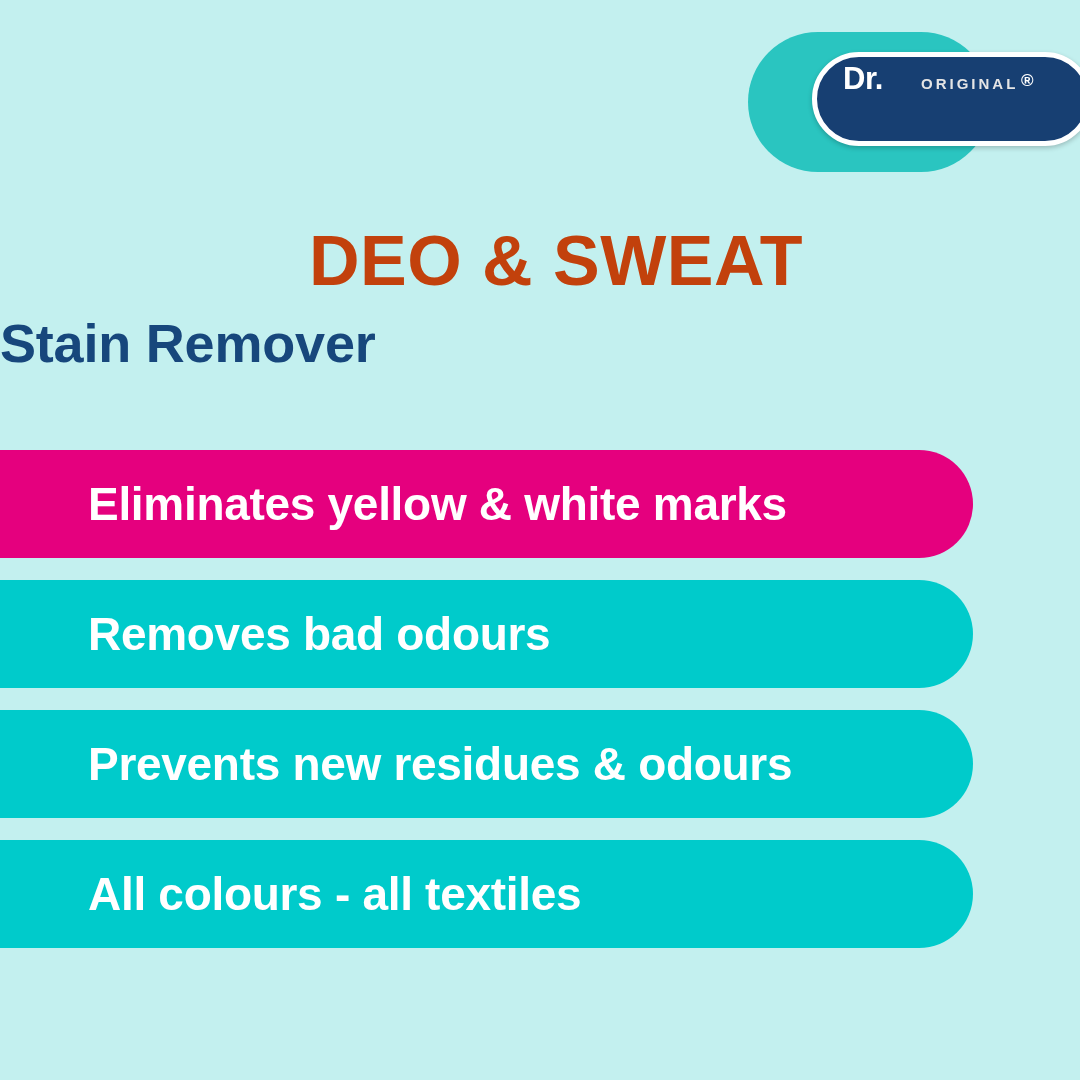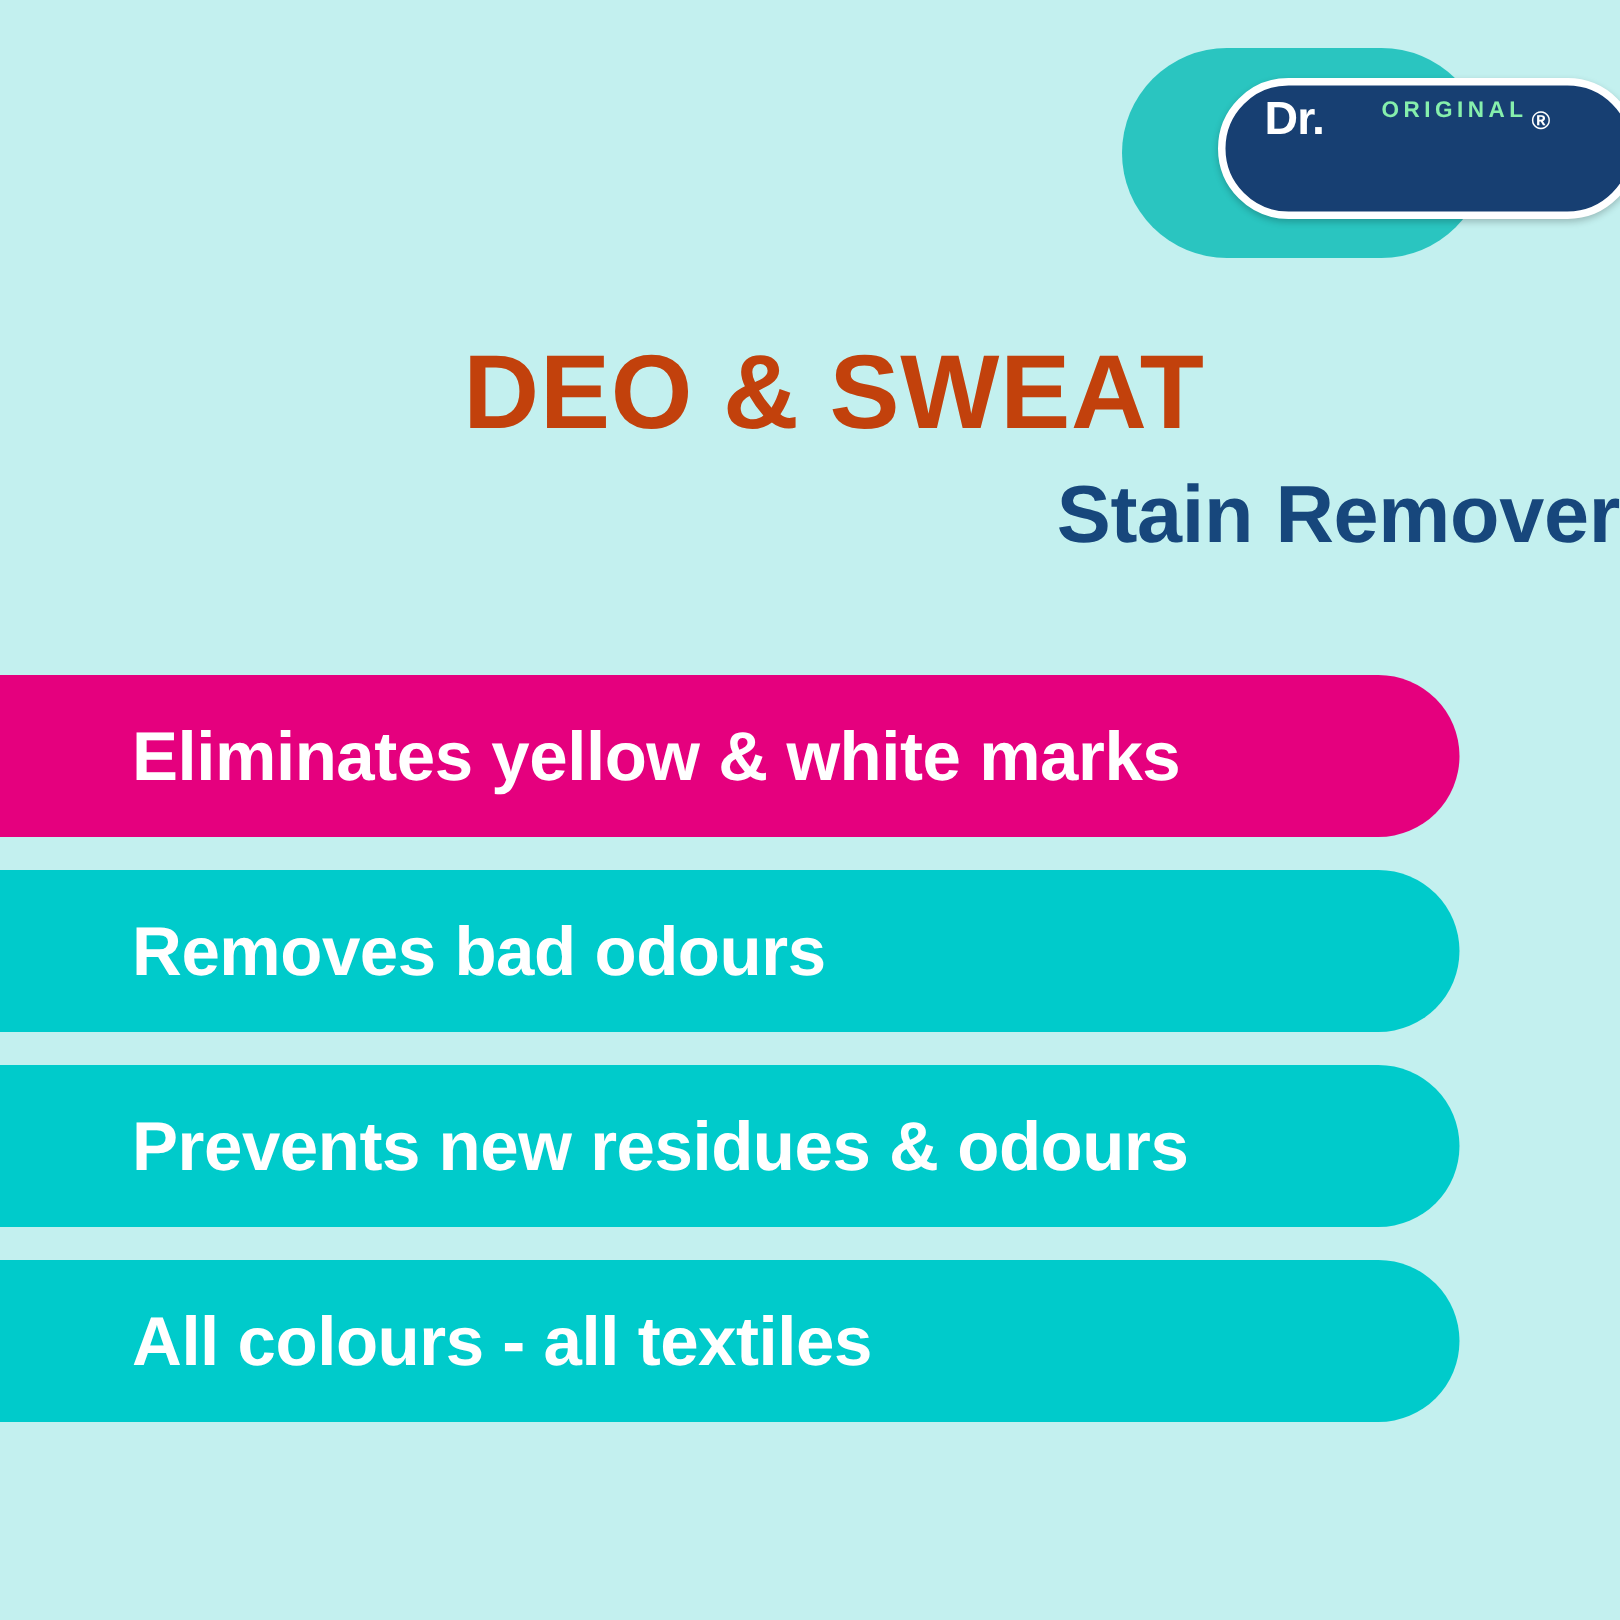--- a/index.html
+++ b/index.html
@@ -65,10 +65,10 @@
   .logo-original {
     position: absolute;
     left: 104px;
-    top: 8px;
+    top: 18px;
     font-size: 15px;
     font-weight: bold;
-    color: #86efac;
+    color: #e5e5e5;
     letter-spacing: 3px;
   }
   .logo-reg {

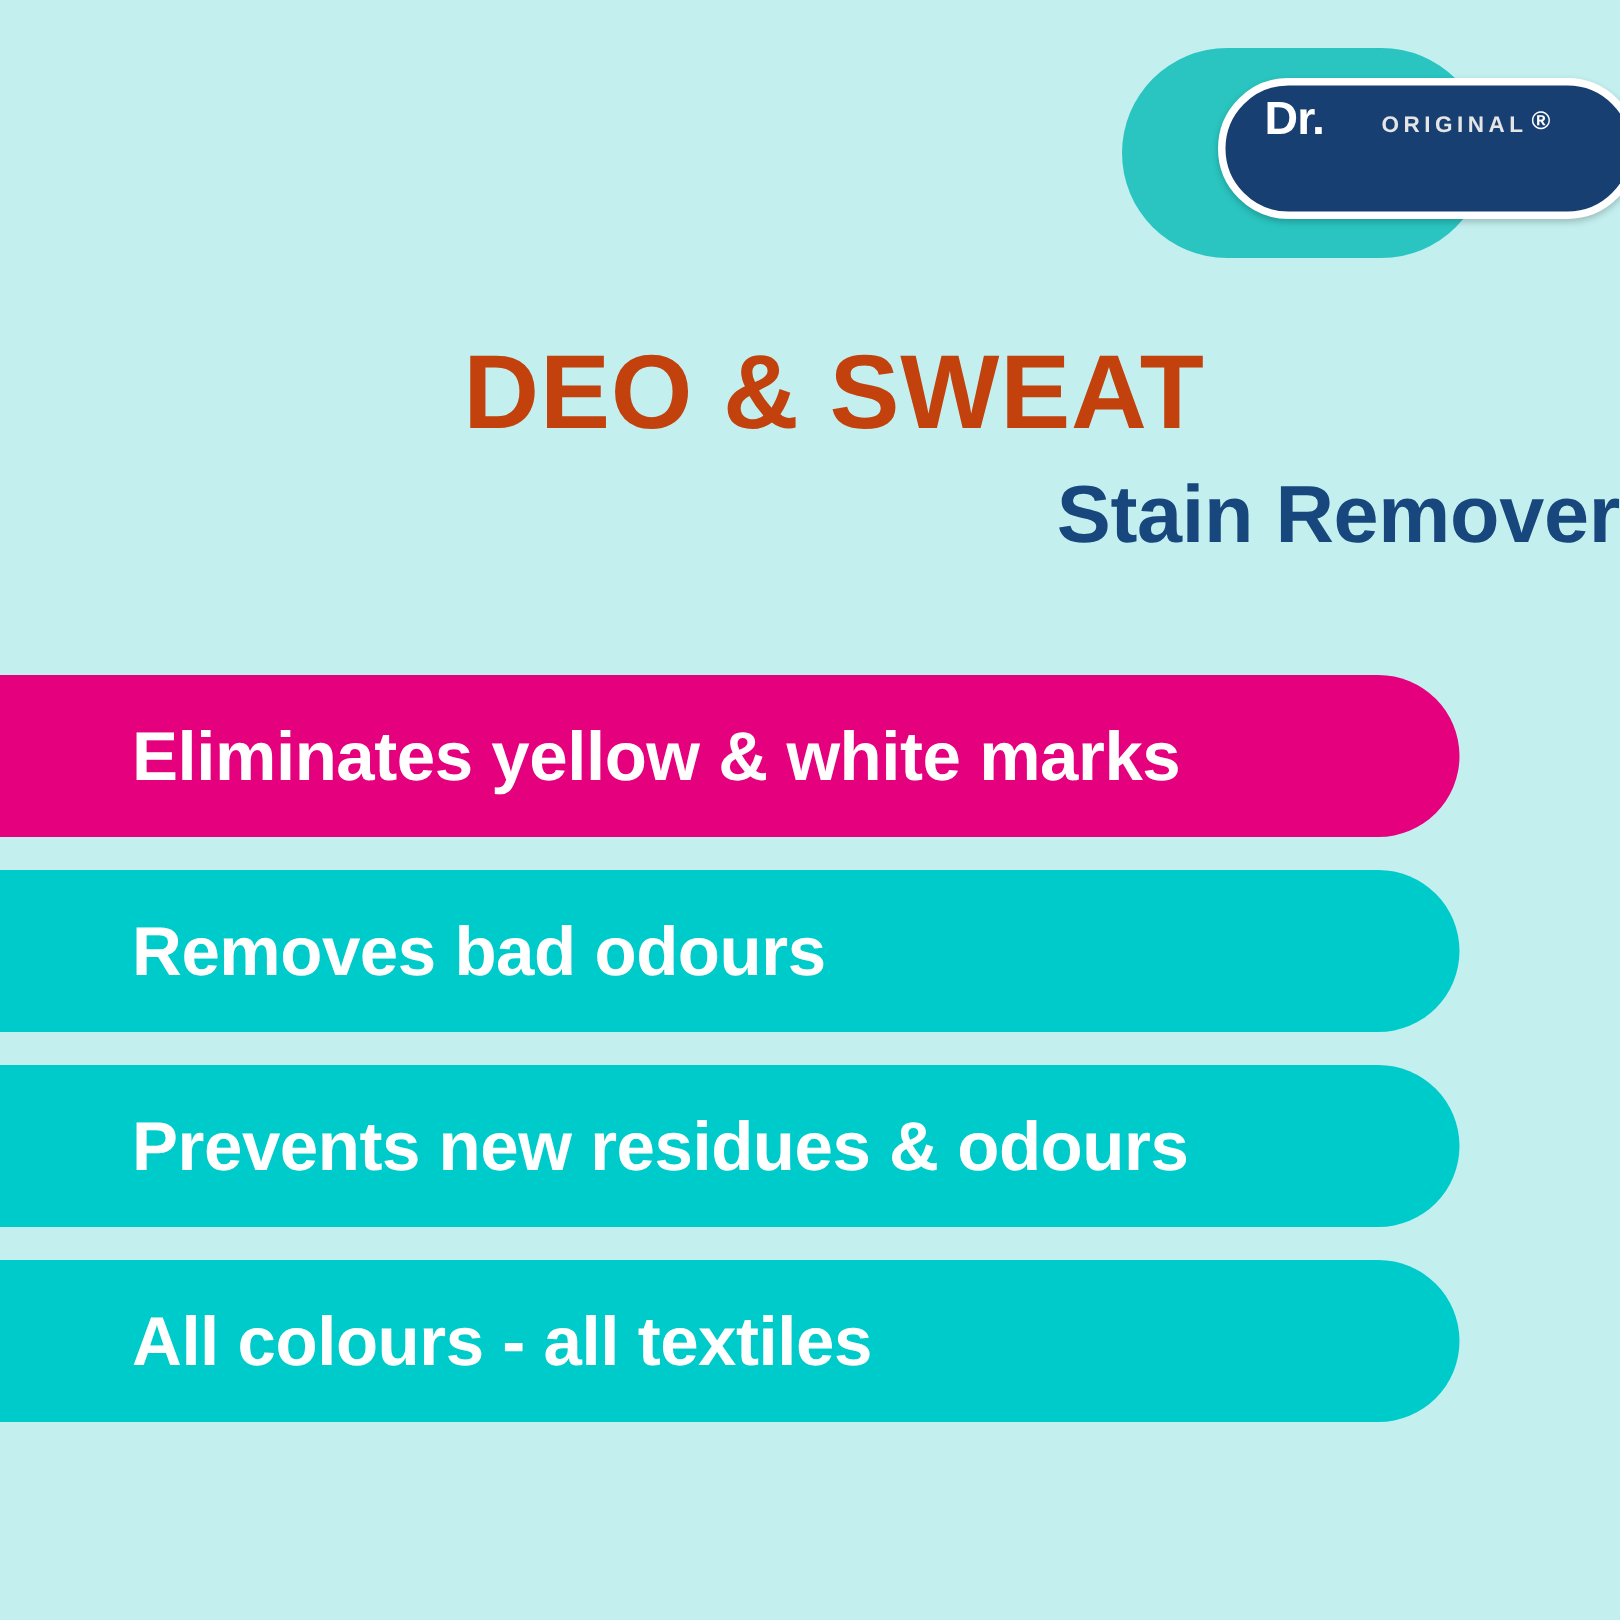--- a/index.html
+++ b/index.html
@@ -109,7 +109,7 @@
     left: 0;
     top: 312px;
     width: 1080px;
-    text-align: right;
+    text-align: left;
     font-size: 54px;
     font-weight: bold;
     color: #17477c;

